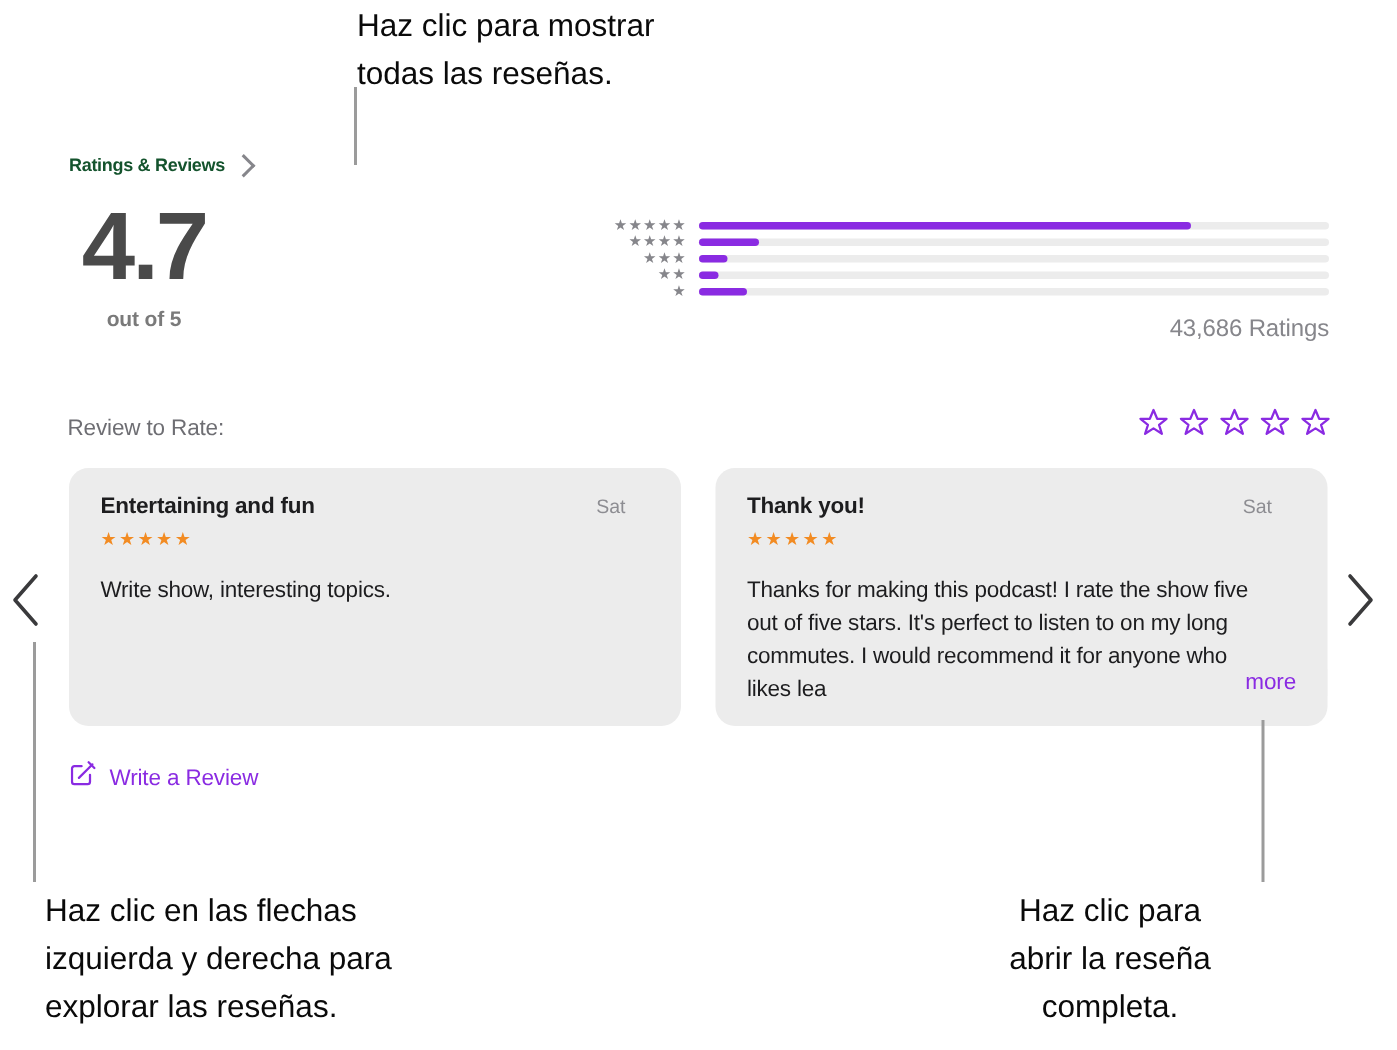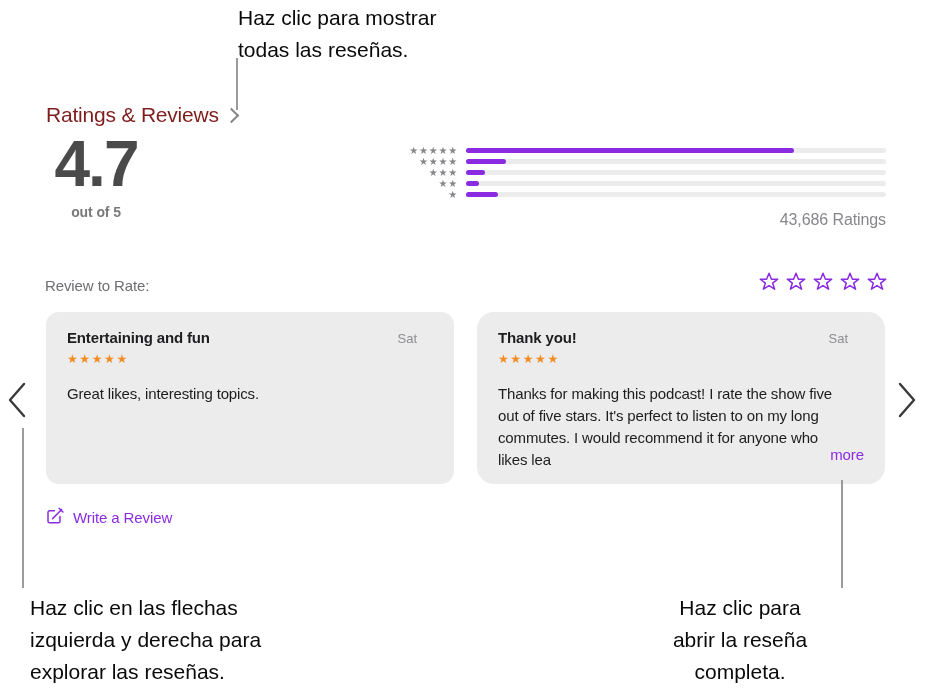--- a/index.html
+++ b/index.html
@@ -53,10 +53,10 @@
     cursor: pointer;
   }
   #section-title {
-    font-size: 21px;
-    font-weight: normal;
+    font-size: 12px;
+    font-weight: bold;
     letter-spacing: -0.2px;
-    color: #7f1d1d;
+    color: #14532d;
   }
   .chevron-right-head {
     width: 9px;

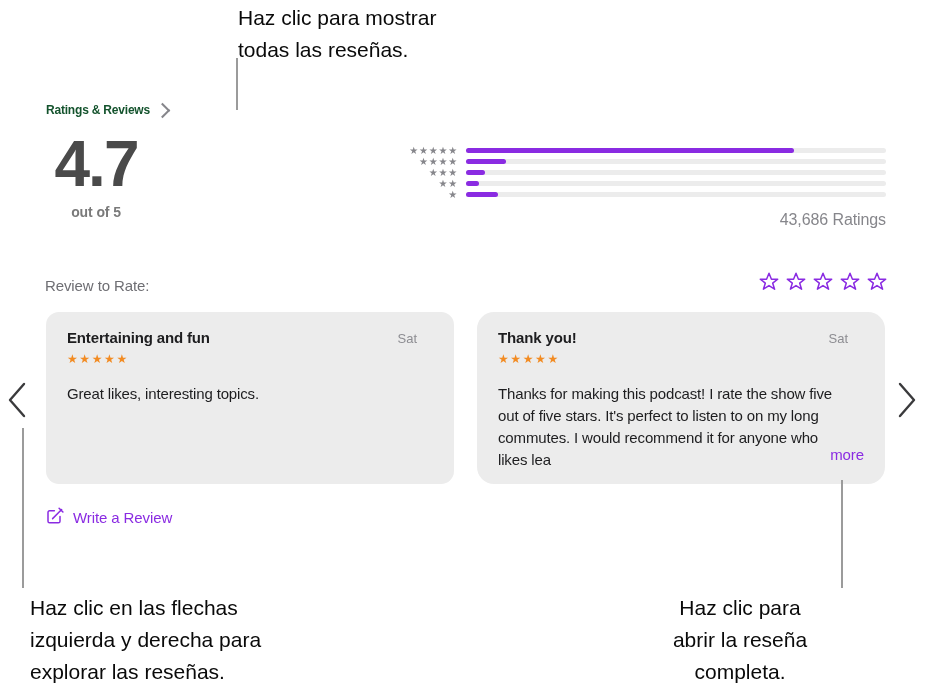--- a/index.html
+++ b/index.html
@@ -172,7 +172,7 @@
     overflow: hidden;
   }
   #review-card-0 { left: 46px; }
-  #review-card-1 { left: 477px; border-radius: 17px; }
+  #review-card-1 { left: 477px; }
 
   .card-head {
     display: flex;

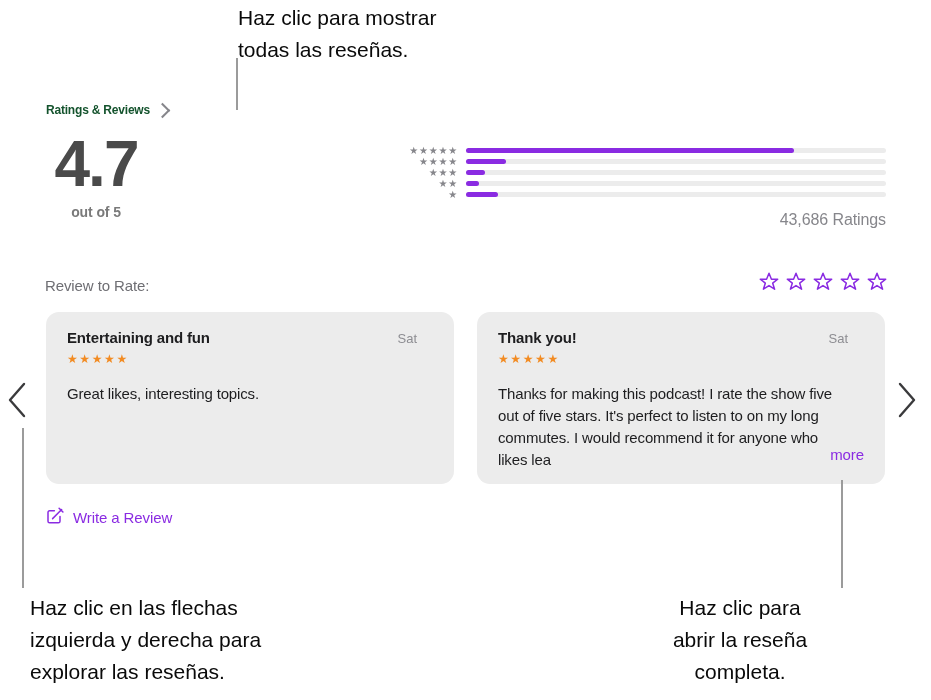--- a/index.html
+++ b/index.html
@@ -321,7 +321,7 @@
     <span class="review-date">Sat</span>
   </div>
   <div class="review-stars">★★★★★</div>
-  <div class="review-body">Great likes, interesting topics.</div>
+  <div class="review-body">Write show, interesting topics.</div>
 </div>
 
 <div class="review-card" id="review-card-1">

